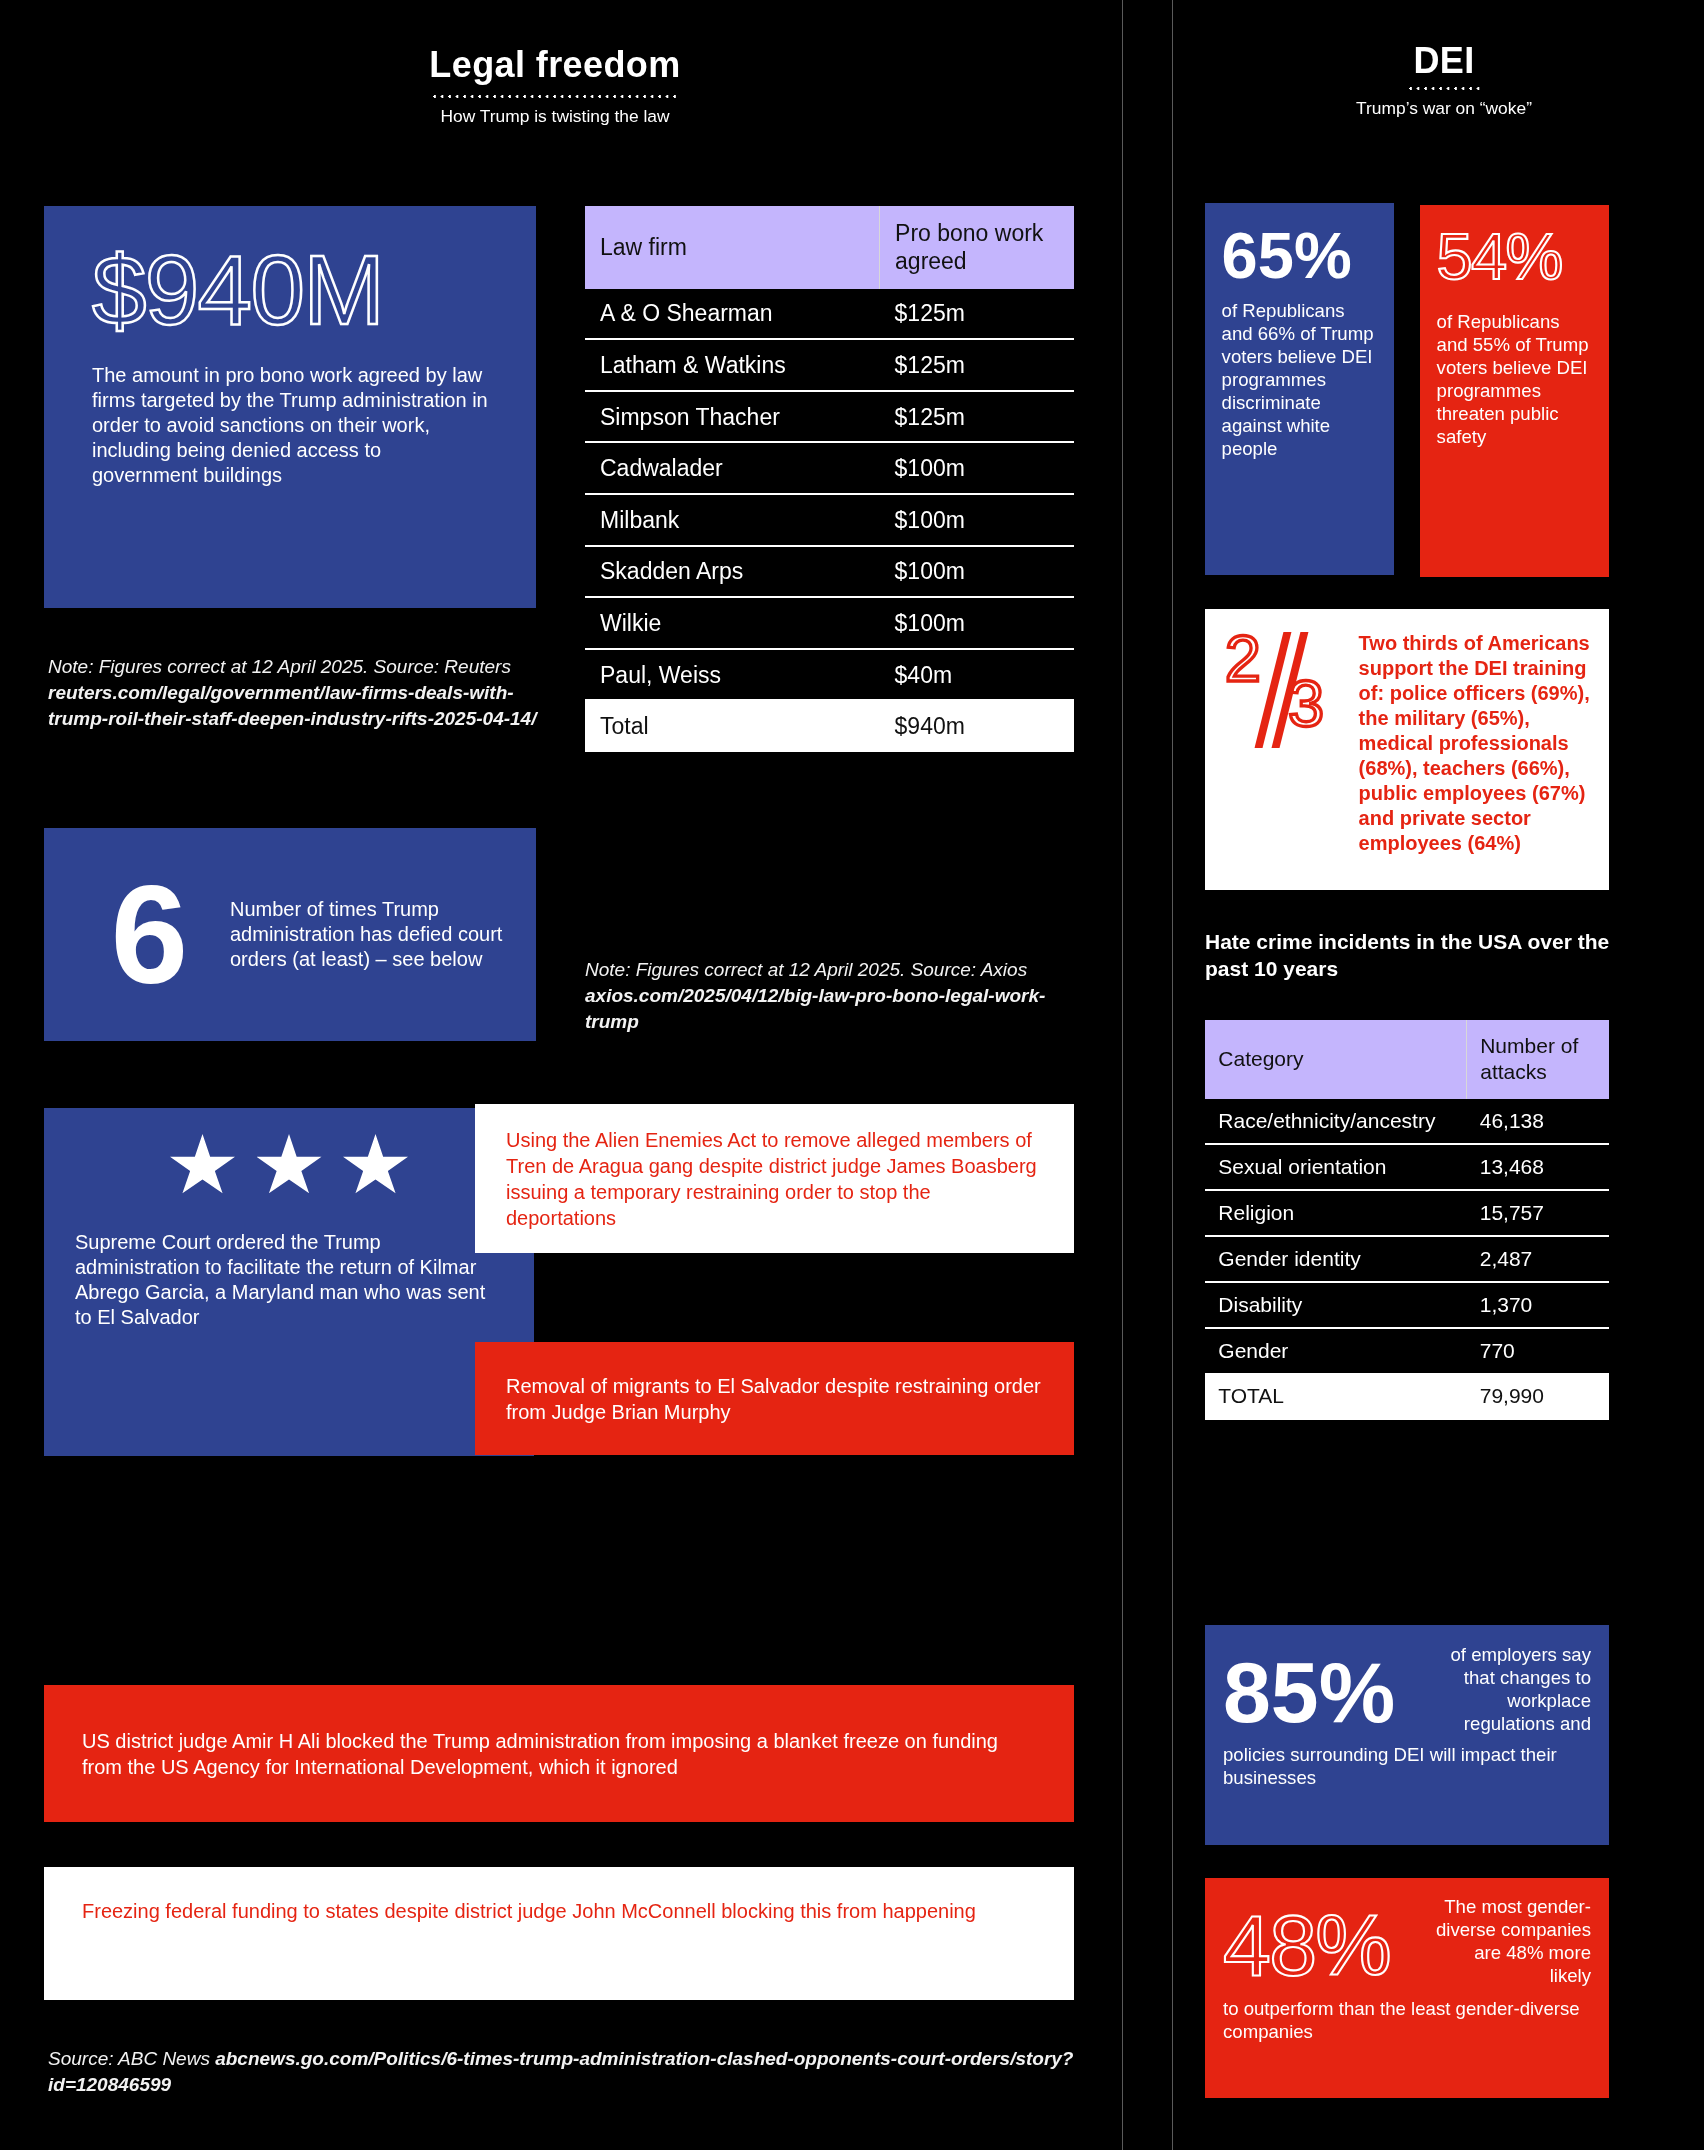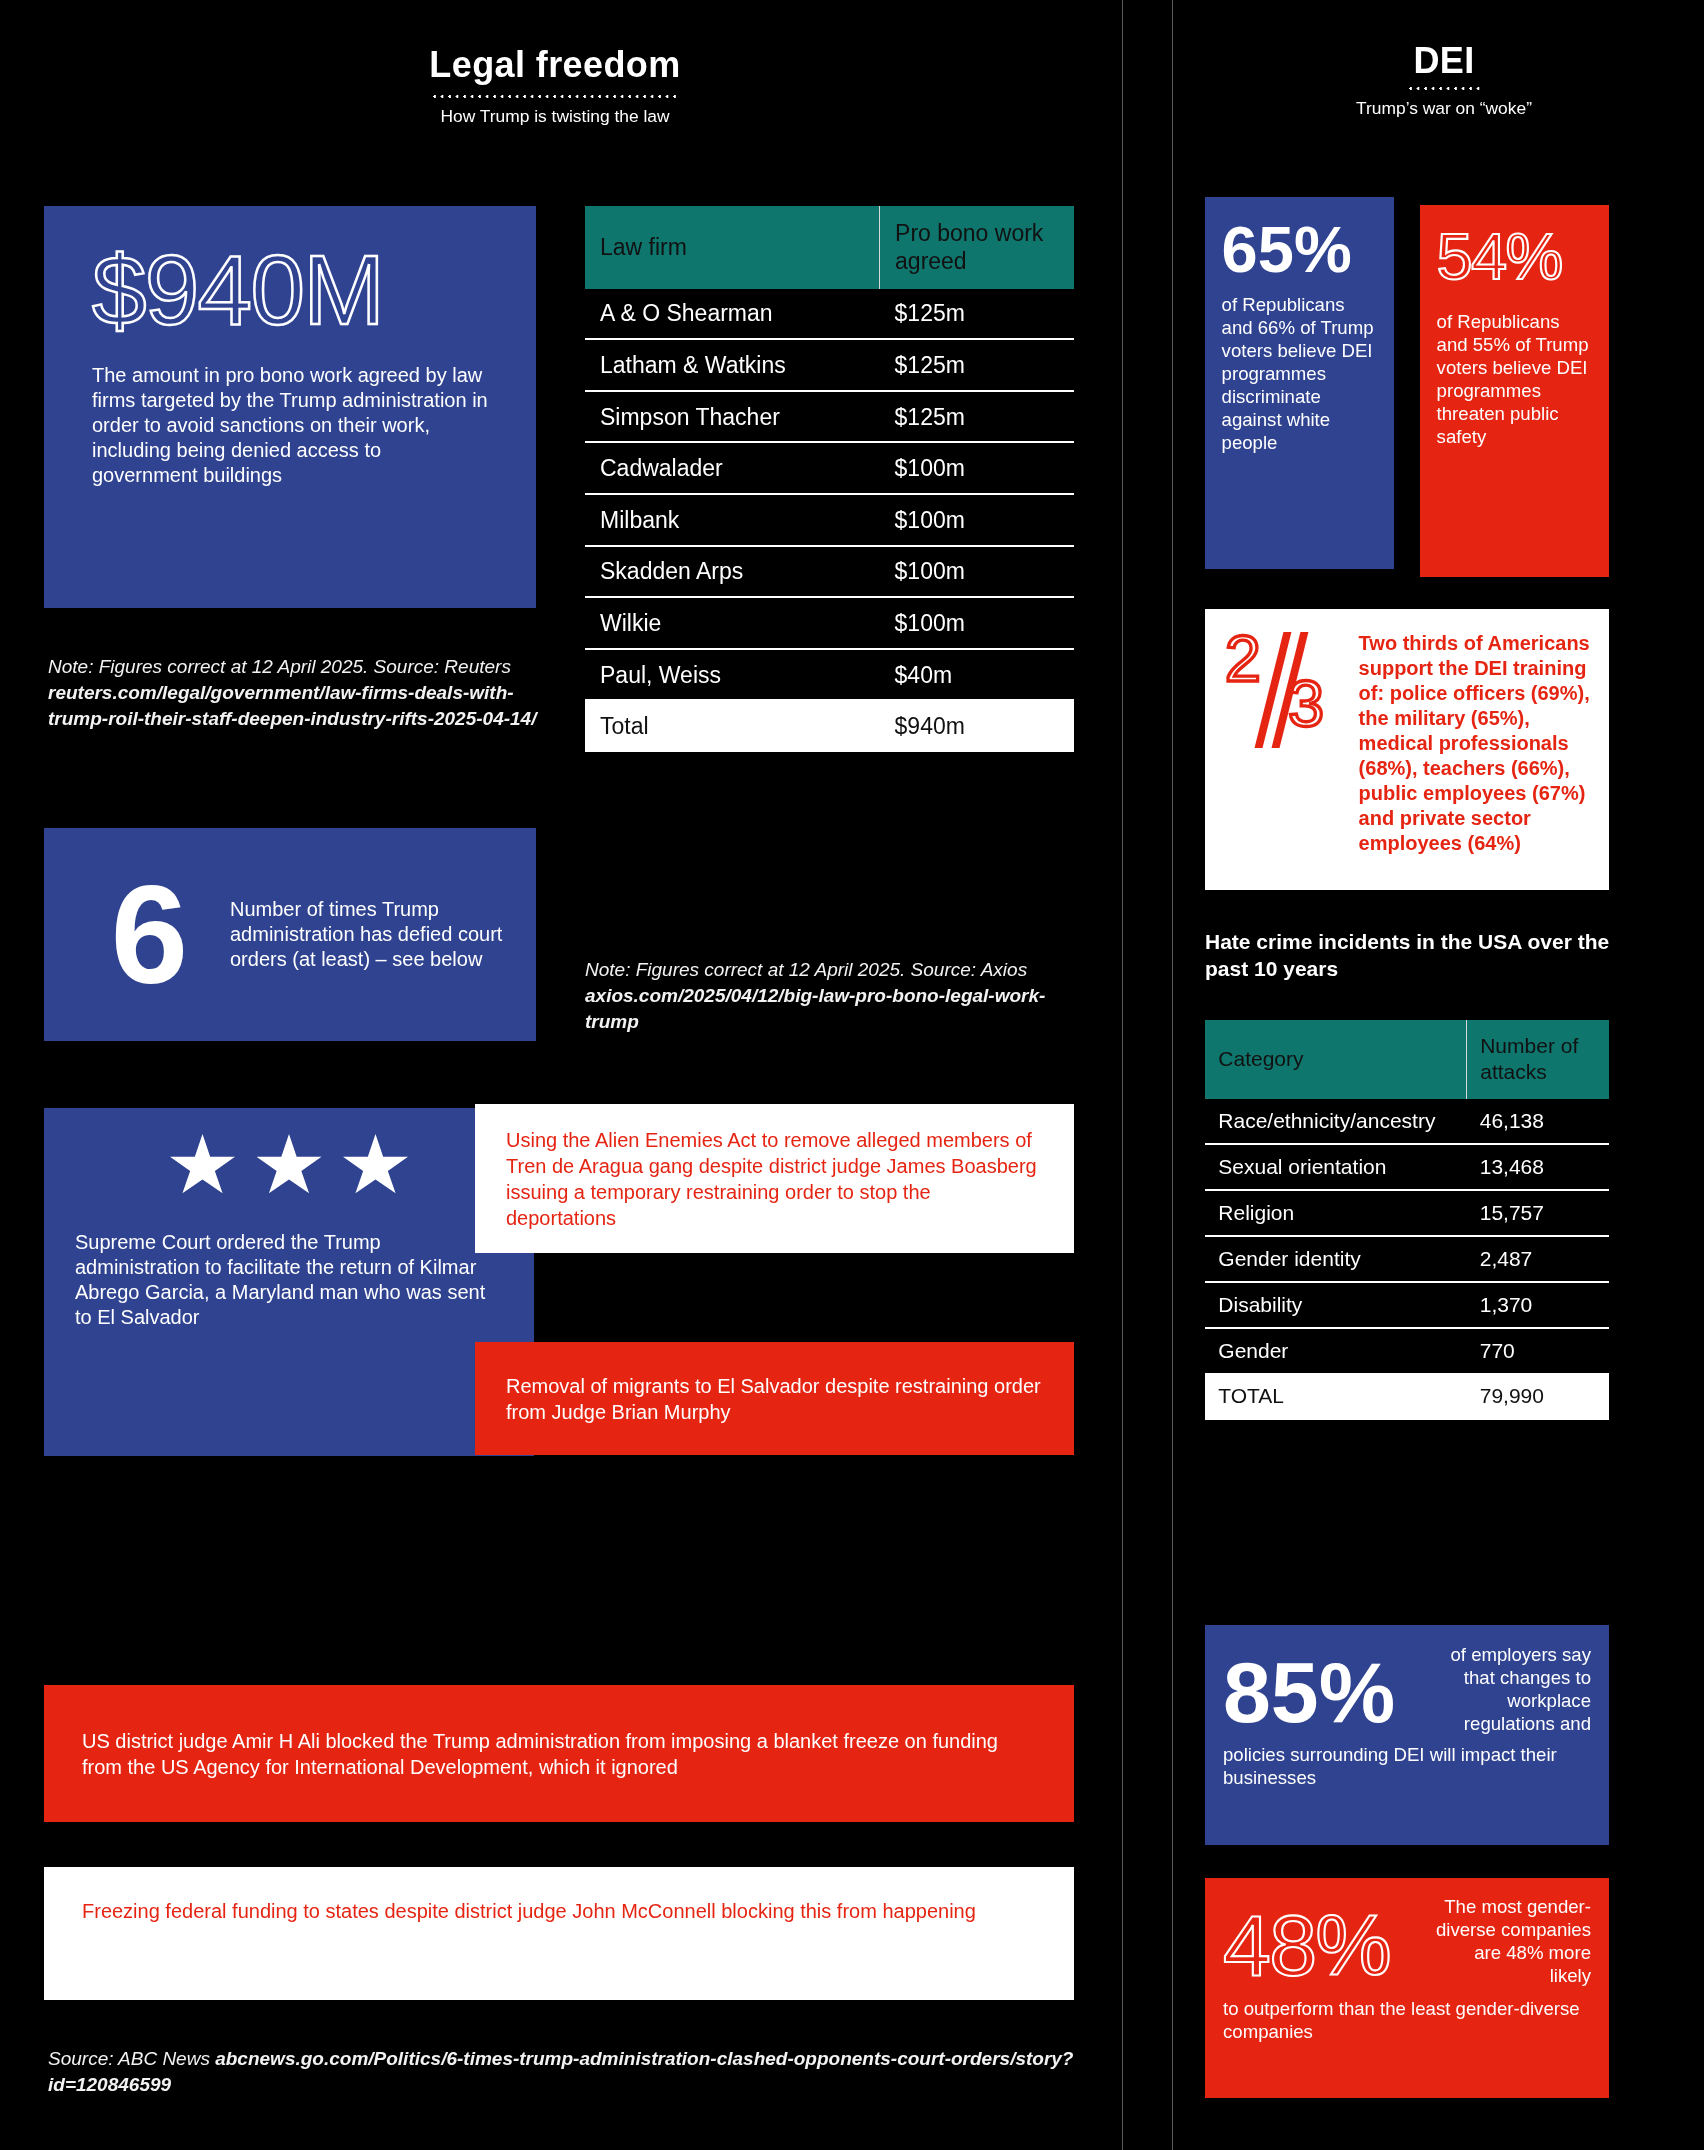--- a/index.html
+++ b/index.html
@@ -57,7 +57,7 @@
   
   table.tbl{border-collapse:collapse;width:100%;table-layout:fixed;}
   table.tbl td,table.tbl th{padding:0;vertical-align:middle;text-align:left;}
-  .tbl .hdr{background:#0f766e;color:#111;}
+  .tbl .hdr{background:#c4b5fd;color:#111;}
   .tbl .hdr td{padding:13.3px 15px;font-size:23px;line-height:28px;font-weight:normal;}
   .tbl .hdr td.sep{border-left:0.8px solid #d8d8d8;}
   .tbl tbody tr.body-row td{

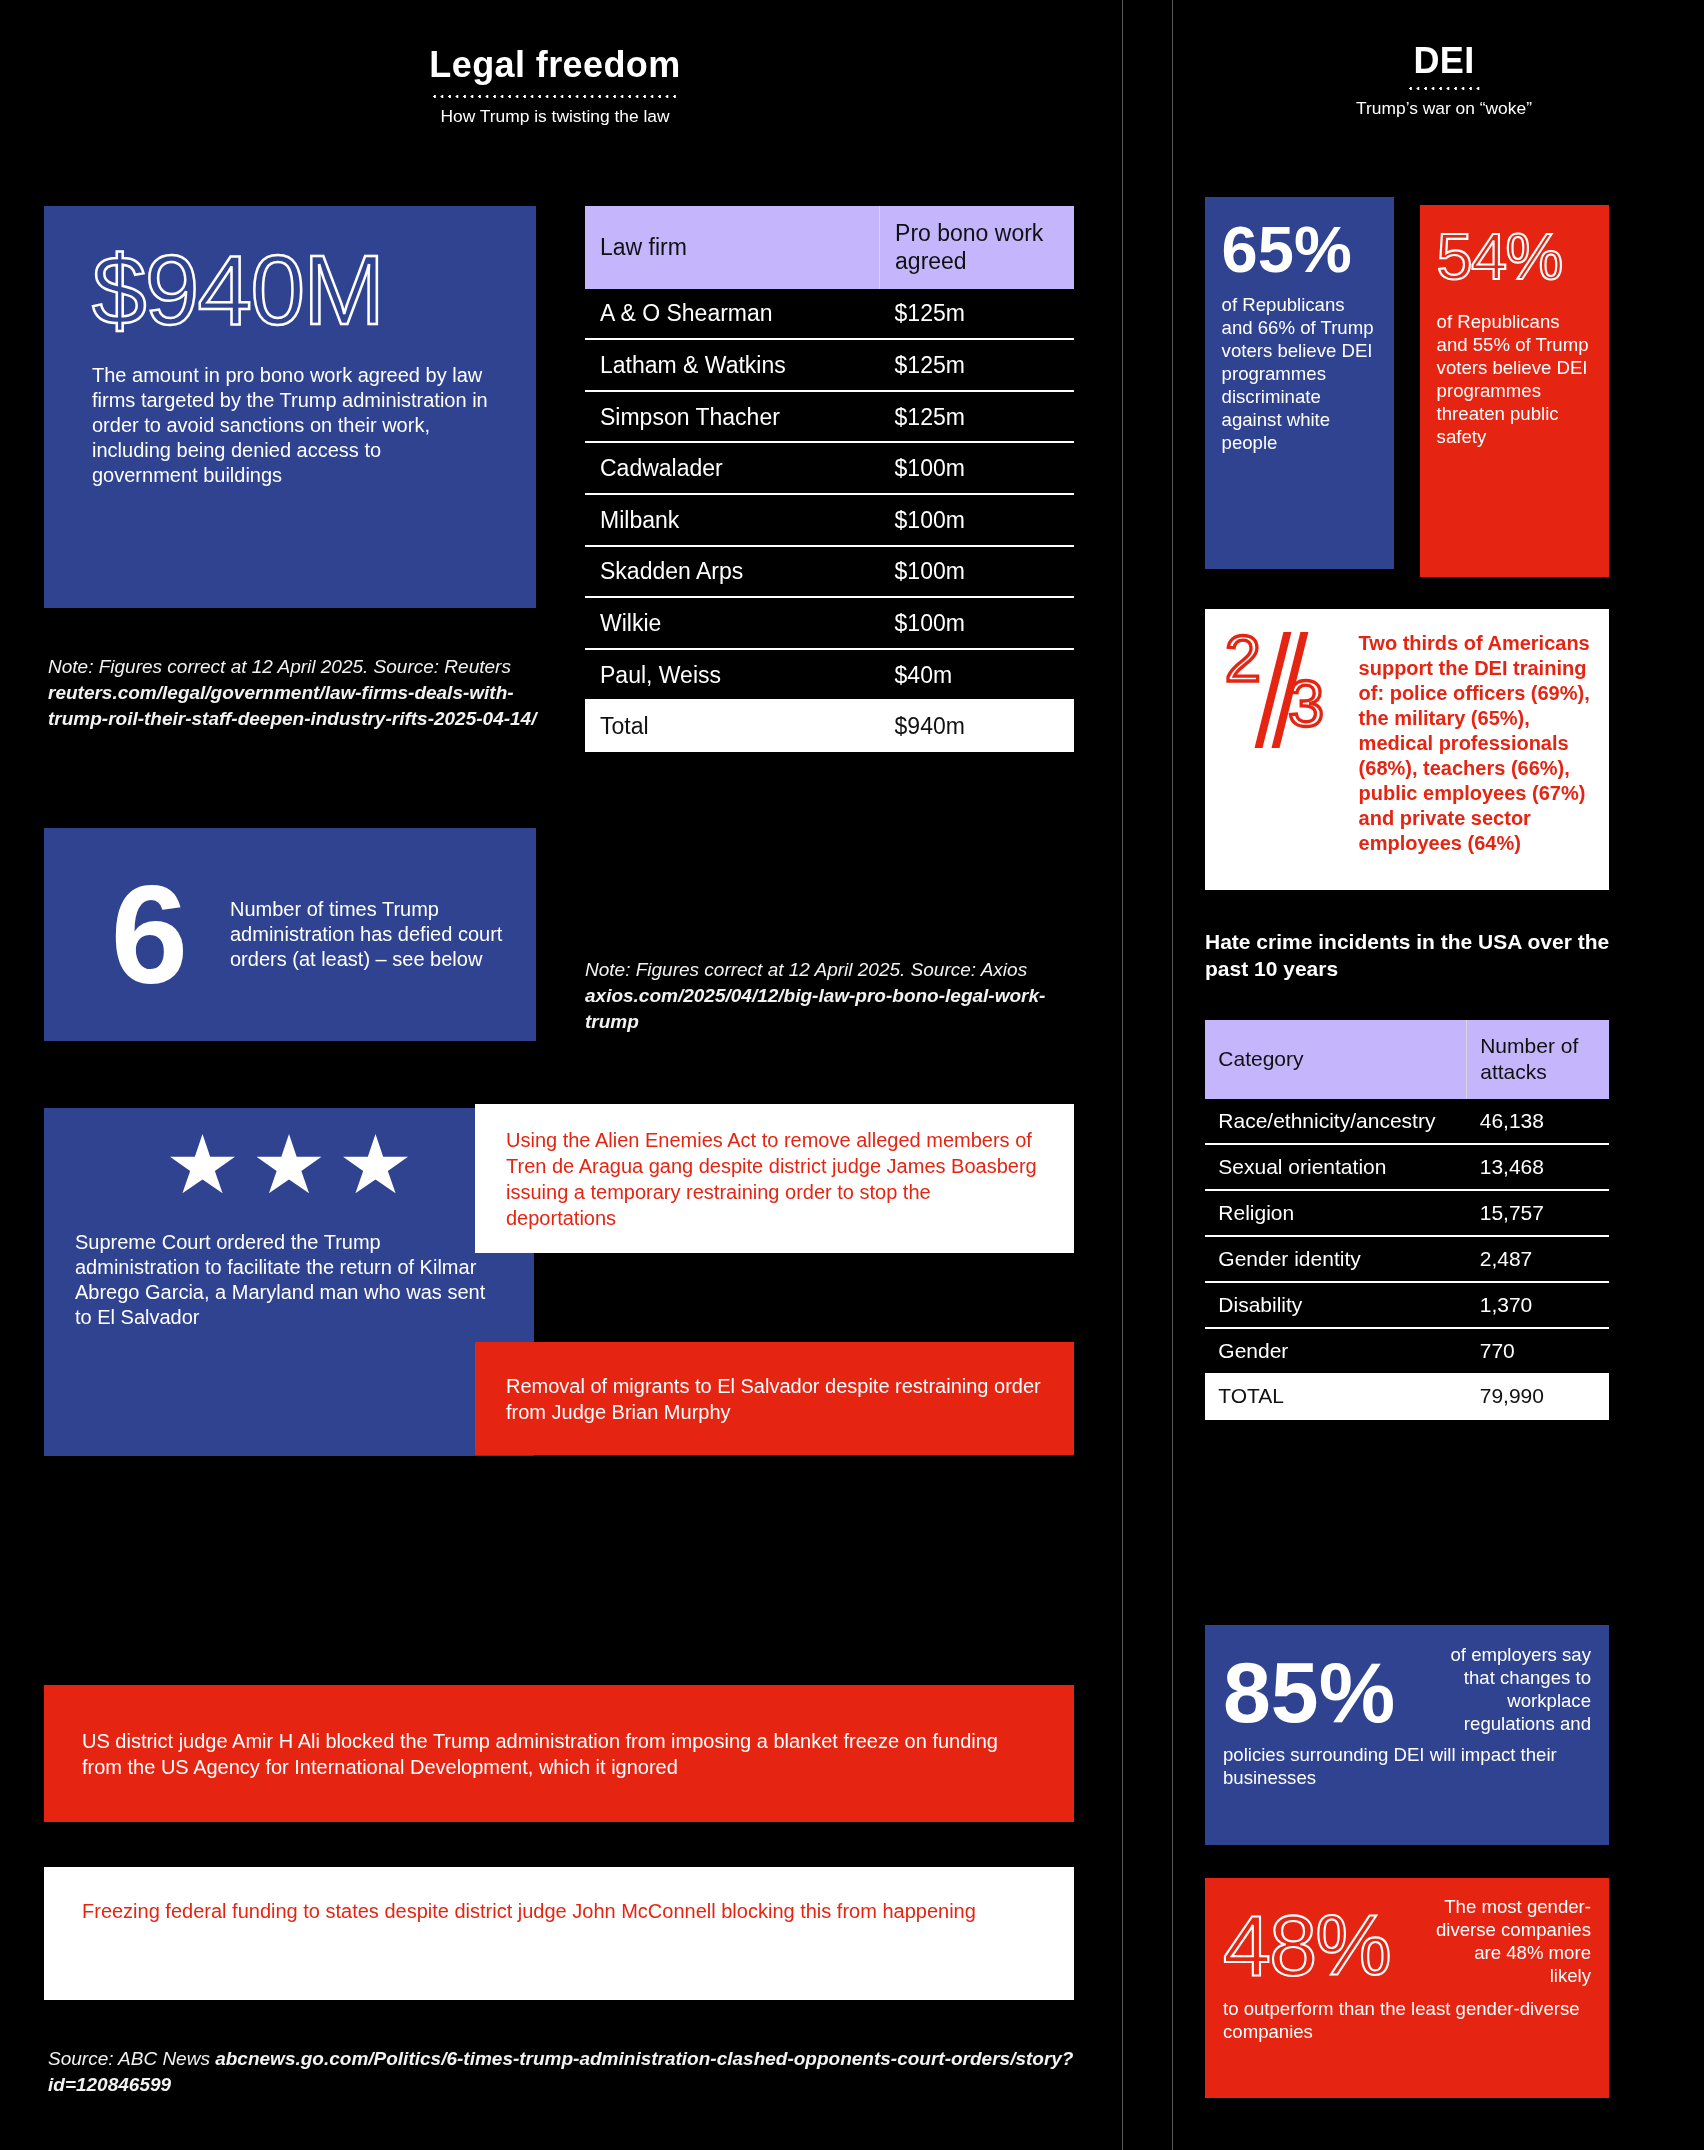--- a/index.html
+++ b/index.html
@@ -219,7 +219,7 @@
       <div class="sec-sub">Trump’s war on “woke”</div>
     </div>
 
-    <div class="box blue" style="left:21px;top:197px;width:189px;height:372px;padding:15px 16.6px 0 16.6px;">
+    <div class="box blue" style="left:21px;top:203px;width:189px;height:372px;padding:15px 16.6px 0 16.6px;">
       <div class="solid-num" style="font-size:65px;line-height:76px;">65%</div>
       <div class="stat-body-sm" style="margin-top:5px;">of Republicans and 66% of Trump voters believe DEI programmes discriminate against white people</div>
     </div>

